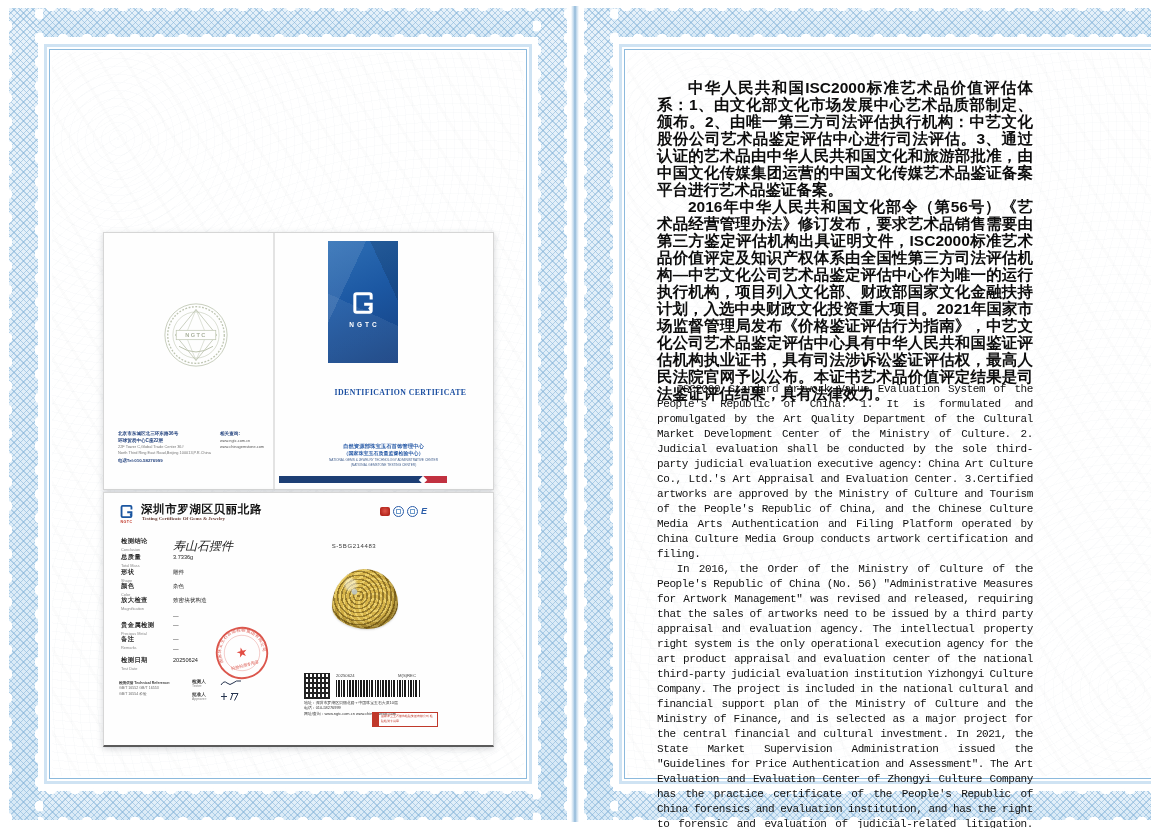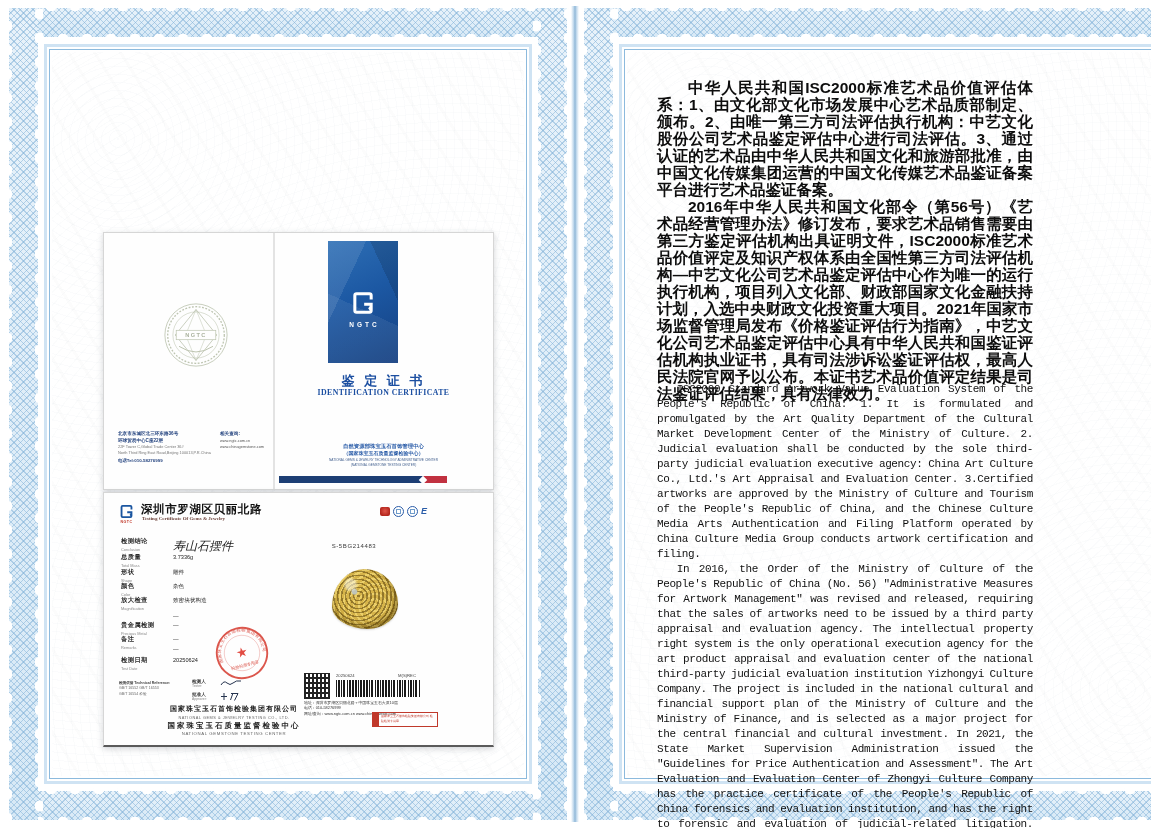--- a/index.html
+++ b/index.html
@@ -195,7 +195,6 @@
         <div class="c1-logo-txt">NGTC</div>
       </div>
 
-      <div class="c1-title-cn">鉴 定 证 书</div>
       <div class="c1-title-en">IDENTIFICATION CERTIFICATE</div>
 
       <div class="c1-org">

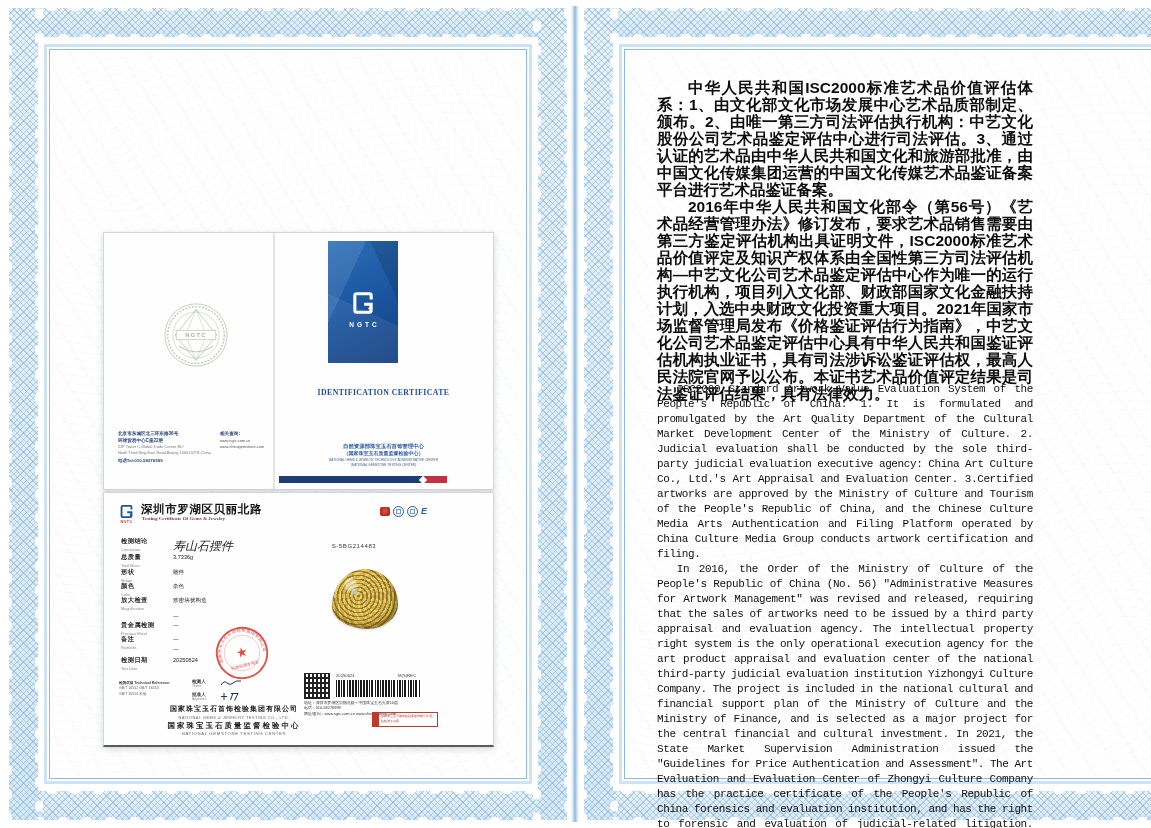--- a/index.html
+++ b/index.html
@@ -67,7 +67,7 @@
     font-size:6.5px;font-weight:700;letter-spacing:3px;text-indent:3px;}
   .c1-title-cn{position:absolute;left:170px;width:219px;top:139px;text-align:center;
     font-size:13px;font-weight:700;letter-spacing:3px;color:#1c4fa1;}
-  .c1-title-en{position:absolute;left:170px;width:219px;top:155px;text-align:center;
+  .c1-title-en{position:absolute;left:170px;width:253px;top:155px;text-align:center;
     font-family:"Liberation Serif",serif;font-weight:700;font-size:7.8px;letter-spacing:.4px;color:#1c4fa1;}
   .c1-org{position:absolute;left:170px;width:219px;top:209px;text-align:center;line-height:1.55;}
   .c1-org .o1{font-size:5.4px;font-weight:700;color:#2a5ca8;}

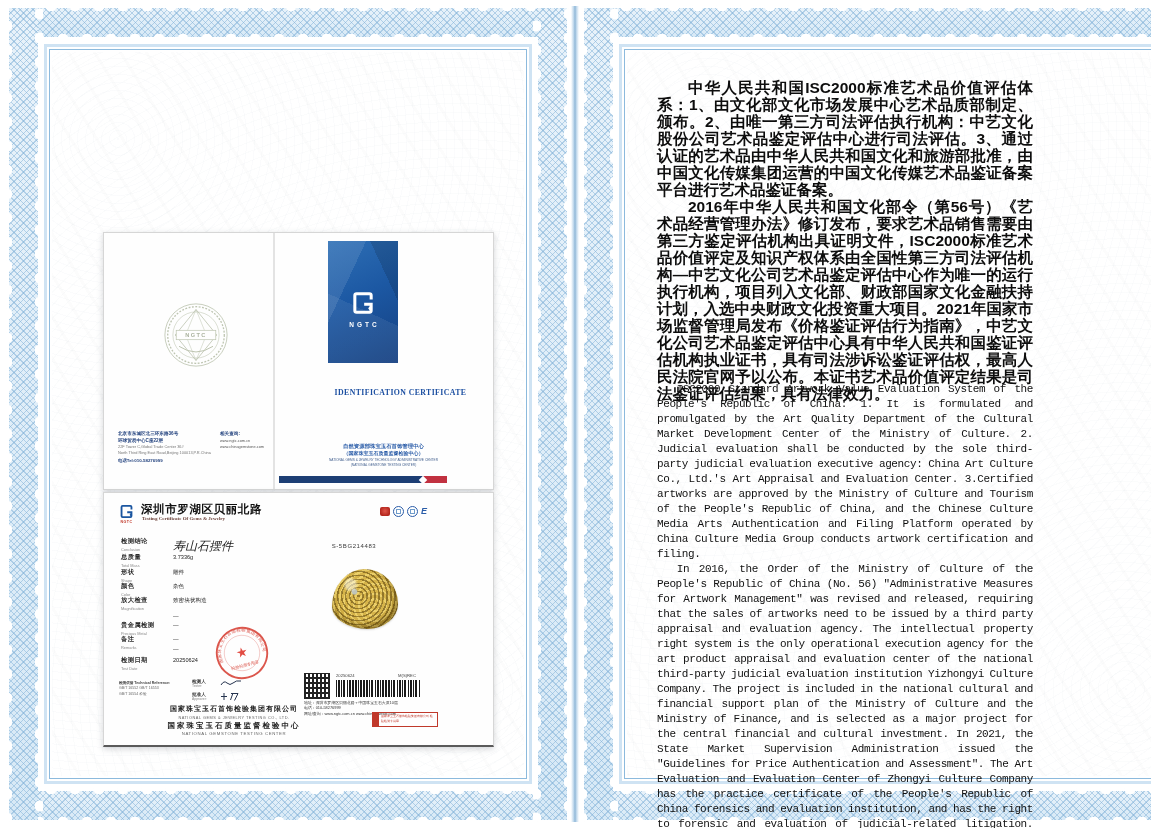--- a/index.html
+++ b/index.html
@@ -322,12 +322,6 @@
         </svg>
       </div>
 
-      <div class="company">
-        <div class="comp-cn">国家珠宝玉石首饰检验集团有限公司</div>
-        <div class="comp-en">NATIONAL GEMS &amp; JEWELRY TESTING CO., LTD.</div>
-        <div class="comp-cn2">国家珠宝玉石质量监督检验中心</div>
-        <div class="comp-en2">NATIONAL GEMSTONE TESTING CENTER</div>
-      </div>
 
       <svg class="red-seal" viewBox="0 0 60 60">
         <circle cx="30" cy="30" r="27" fill="rgba(255,255,255,0)" stroke="#d8453a" stroke-width="2"></circle>

